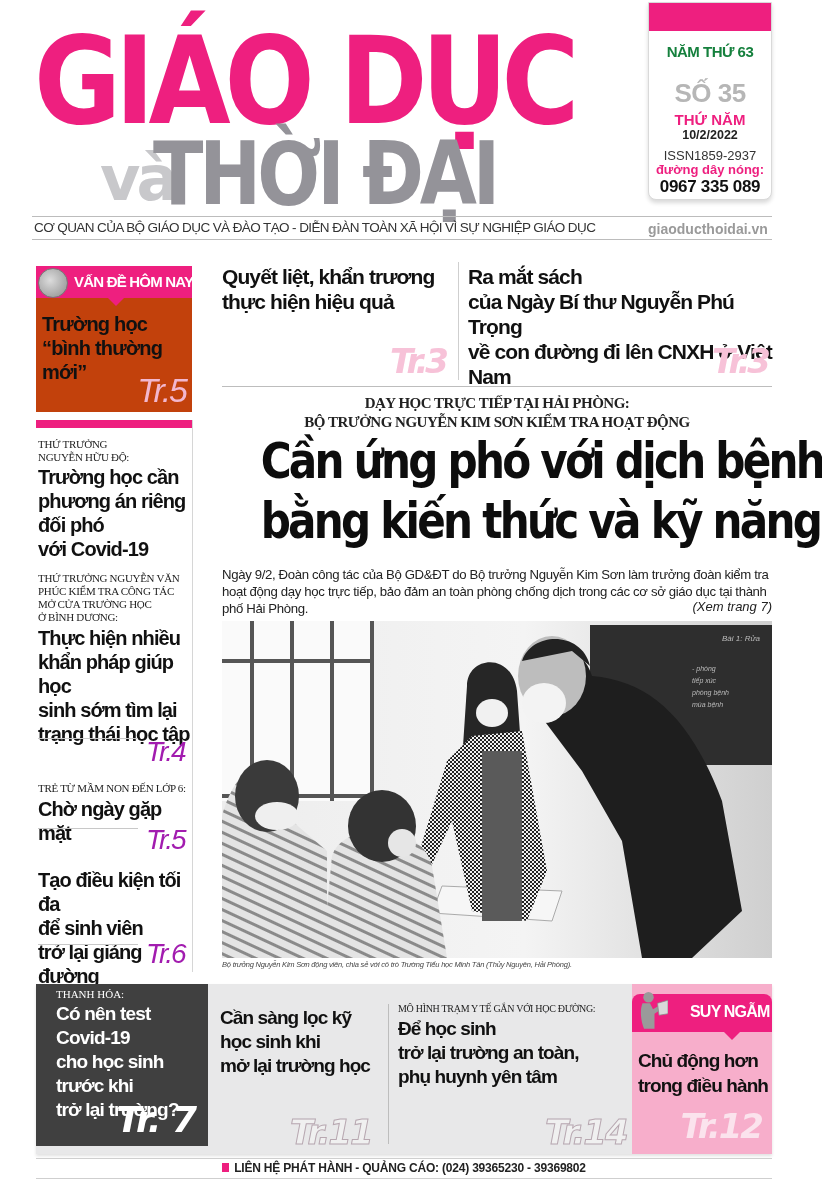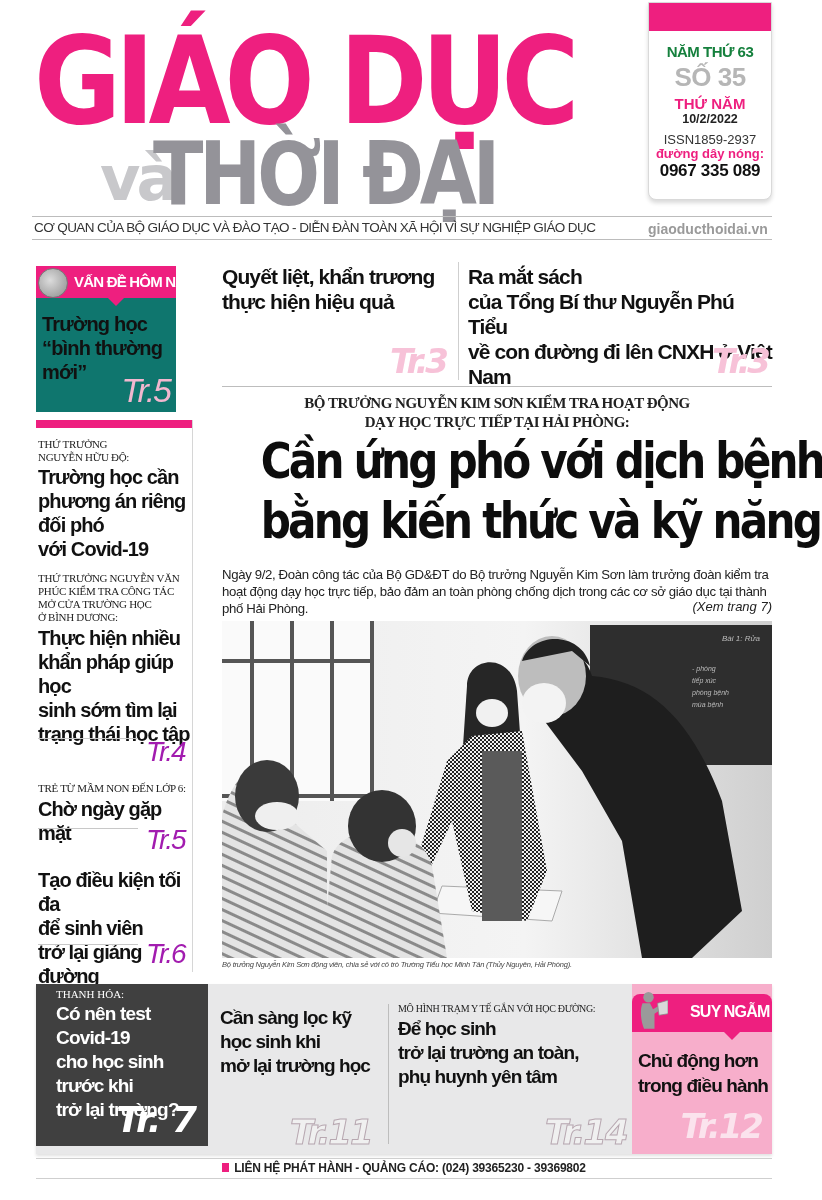--- a/index.html
+++ b/index.html
@@ -20,7 +20,7 @@
   .issue-box { left: 648px; top: 2px; width: 124px; height: 198px; border: 1px solid #d9d9d9; border-radius: 0 0 8px 8px; background: #fff; box-shadow: 0 3px 4px rgba(0,0,0,0.15); text-align: center; }
   .issue-band { height: 28px; background: #ee1f7f; }
   .issue-year { font-size: 15px; font-weight: bold; margin-top: 12px; color: #15803d; letter-spacing: -0.5px; }
-  .issue-no { font-size: 26px; font-weight: bold; color: #b6b6b6; margin-top: 2px; letter-spacing: -0.5px; }
+  .issue-no { font-size: 26px; font-weight: bold; color: #b6b6b6; margin-top: 18px; letter-spacing: -0.5px; }
   .issue-day { font-size: 15px; font-weight: bold; color: #ee1f7f; margin-top: 2px; }
   .issue-date { font-size: 12.5px; font-weight: bold; color: #222; }
   .issue-issn { font-size: 13px; color: #333; margin-top: 6px; }

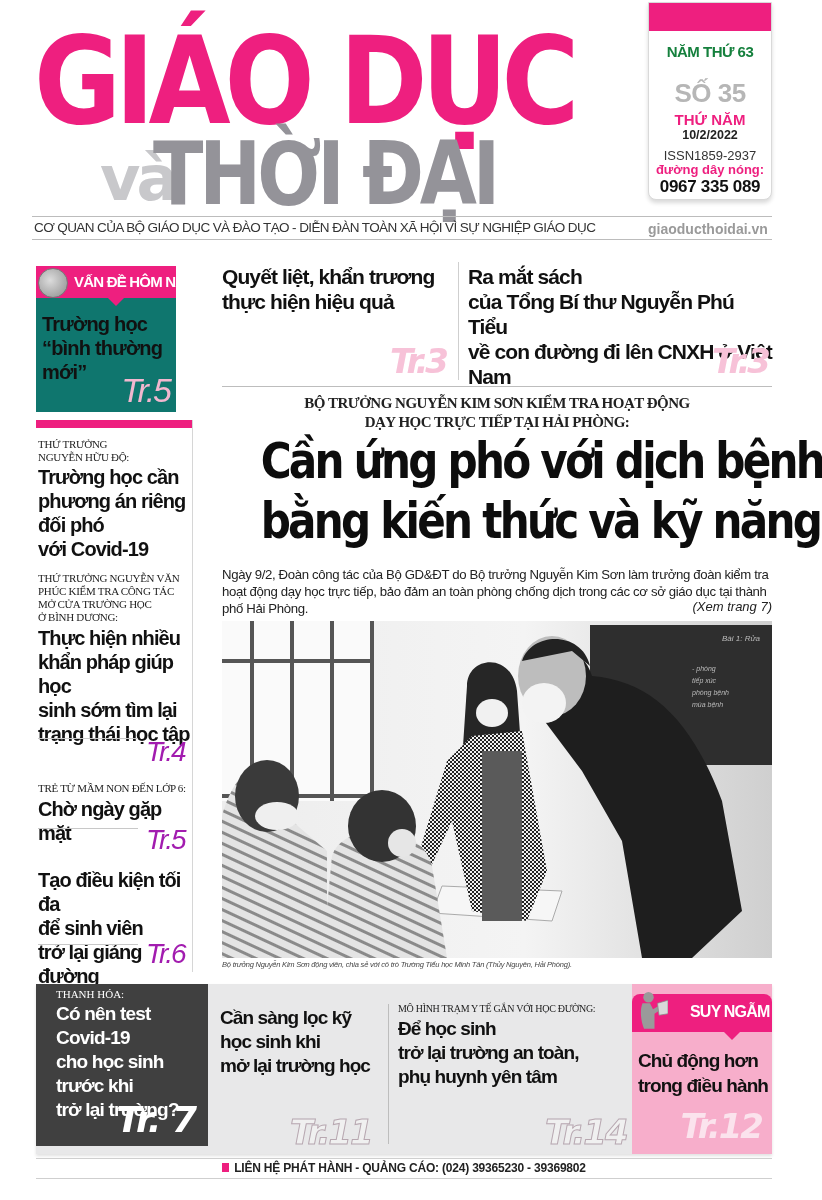--- a/index.html
+++ b/index.html
@@ -28,7 +28,7 @@
   .issue-phone { font-size: 17px; font-weight: bold; color: #111; margin-top: 1px; letter-spacing: -0.3px; }
 
   
-  .vd-box { left: 36px; top: 266px; width: 140px; height: 146px; background: #0f766e; }
+  .vd-box { left: 36px; top: 266px; width: 156px; height: 146px; background: #c2410c; }
   .vd-head { height: 32px; background: #ee1f7f; position: relative; }
   .vd-head .globe { position: absolute; left: 2px; top: 2px; width: 30px; height: 30px; border-radius: 50%; background: radial-gradient(circle at 40% 40%, #dcdcdc, #8d8d8d); border: 1px solid #777; }
   .vd-head .label { position: absolute; left: 38px; top: 7px; color: #fff; font-size: 15px; font-weight: bold; letter-spacing: -0.8px; white-space: nowrap; }

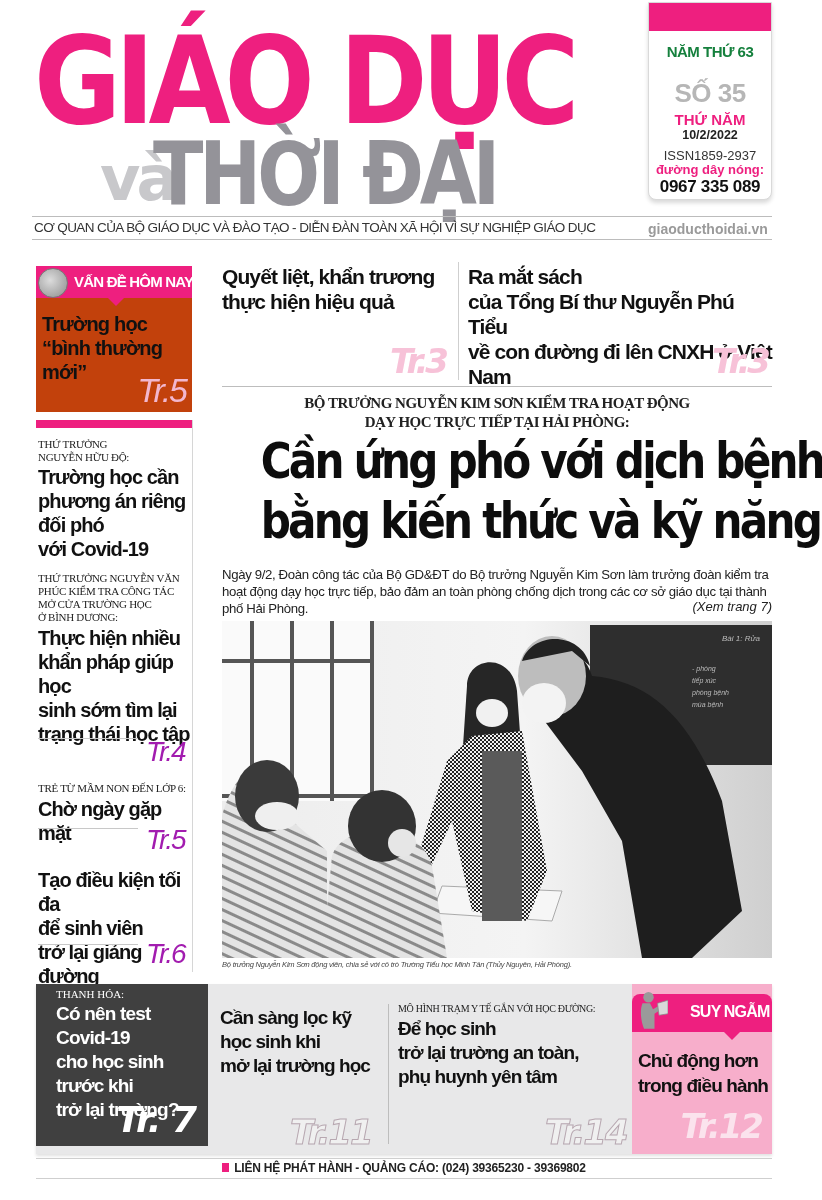--- a/index.html
+++ b/index.html
@@ -183,7 +183,7 @@
 <div class="abs" style="left:468px; top:264px; width:310px;">
   <div class="top-story">
     <div>Ra mắt sách</div>
-    <div>của Tổng Bí thư Nguyễn Phú Tiểu</div>
+    <div>của Ngày Bí thư Nguyễn Phú Trọng</div>
     <div>về con đường đi lên CNXH ở Việt Nam</div>
   </div>
 </div>

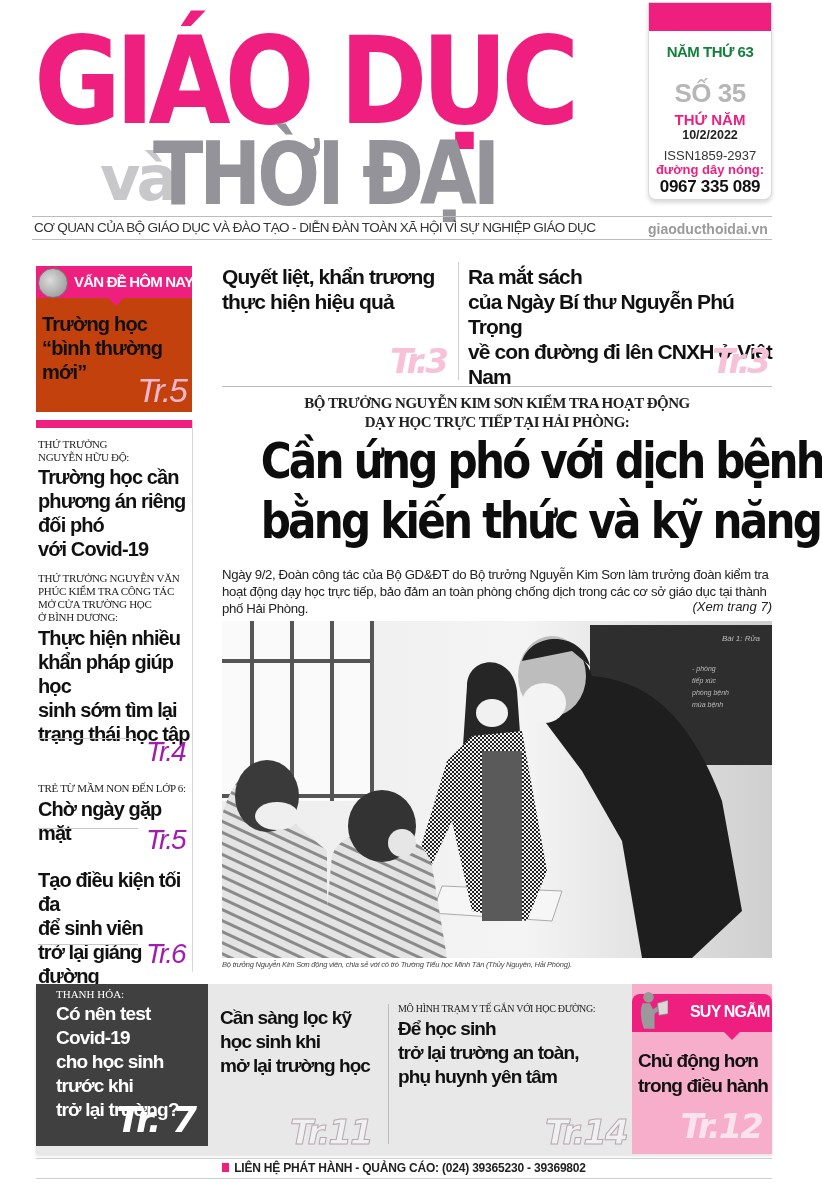--- a/index.html
+++ b/index.html
@@ -192,8 +192,8 @@
 <div class="abs main-rule"></div>
 
 <div class="abs main-kicker">
+  <div>DẠY HỌC TRỰC TIẾP TẠI HẢI PHÒNG:</div>
   <div>BỘ TRƯỞNG NGUYỄN KIM SƠN KIỂM TRA HOẠT ĐỘNG</div>
-  <div>DẠY HỌC TRỰC TIẾP TẠI HẢI PHÒNG:</div>
 </div>
 <div class="abs main-head">
   <div>Cần ứng phó với dịch bệnh</div>

